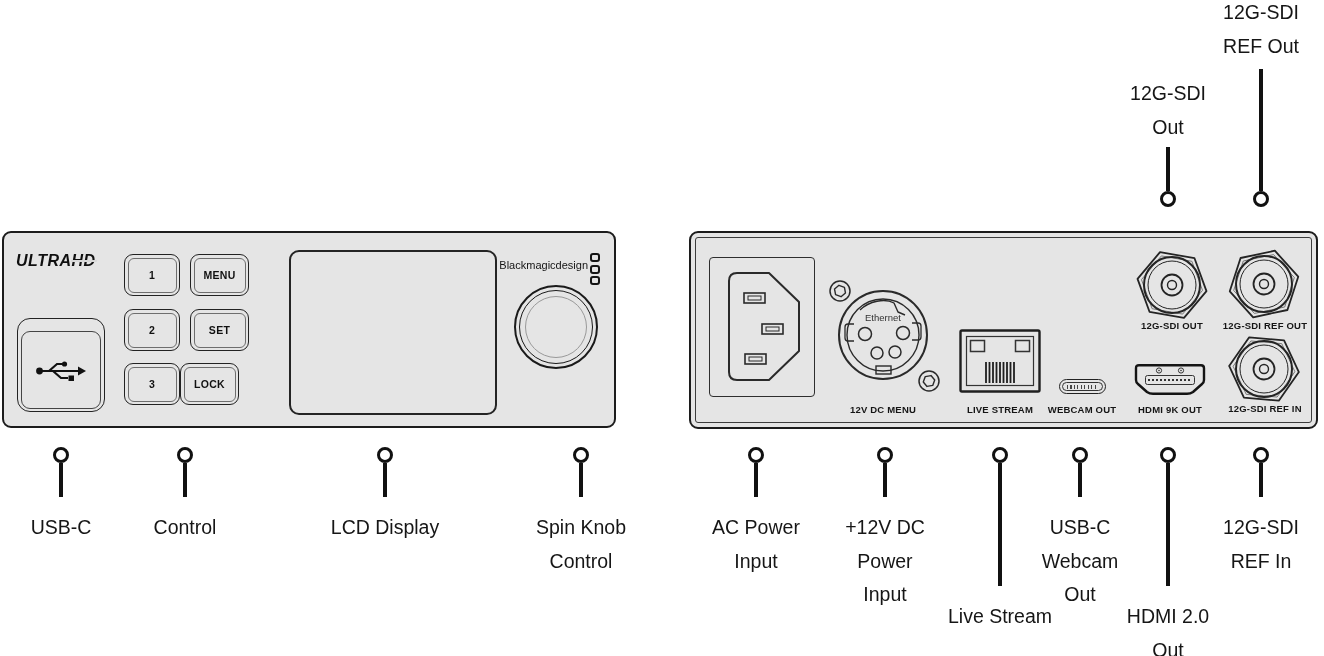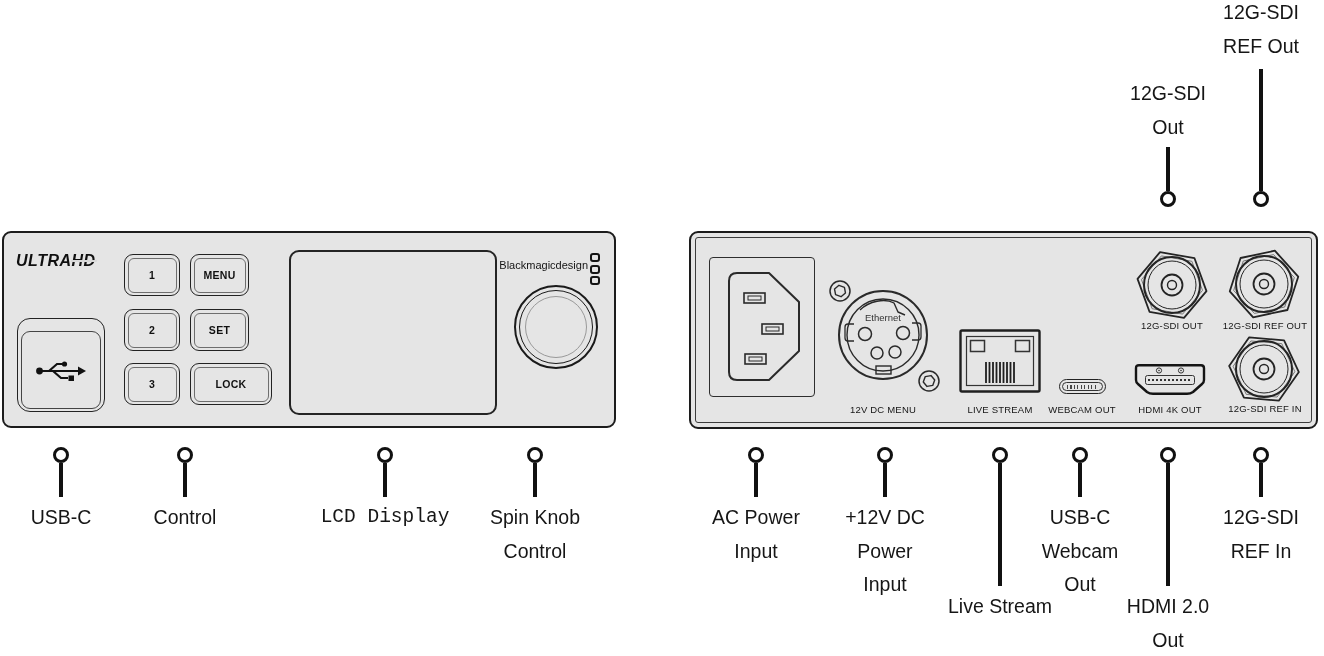--- a/index.html
+++ b/index.html
@@ -118,7 +118,7 @@
   }
 
   .plabel {
-    position:absolute; font-size:9.5px; font-weight:normal;
+    position:absolute; font-size:9.5px; font-weight:bold;
     letter-spacing:0.2px; color:#151515; text-align:center; white-space:nowrap;
   }
   #xlr-brand { position:absolute; left:152px; top:79px; width:80px; text-align:center;

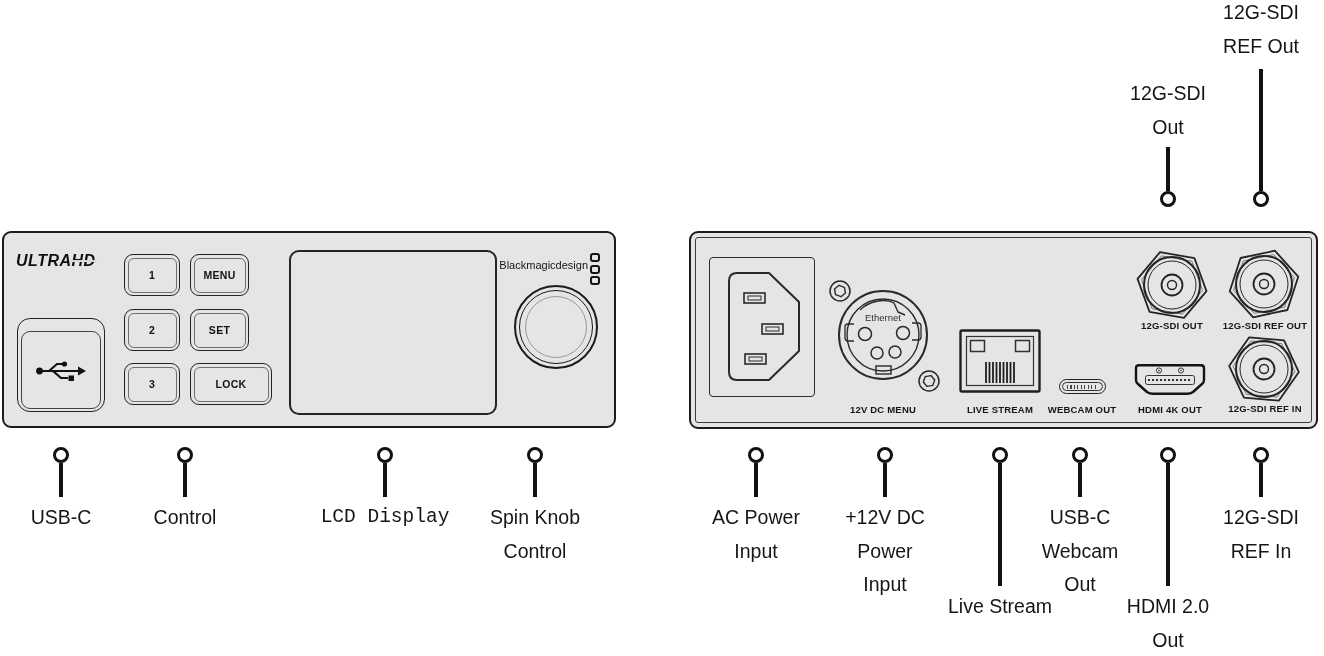--- a/index.html
+++ b/index.html
@@ -64,7 +64,7 @@
   #btn-2    { left:120px; top:76px; }
   #btn-set  { left:186px; top:76px; width:59px; }
   #btn-3    { left:120px; top:130px; }
-  #btn-lock { left:186px; top:130px; width:82px; }
+  #btn-lock { left:176px; top:130px; width:59px; }
 
   #lcd {
     position:absolute; left:285px; top:17px; width:208px; height:165px;

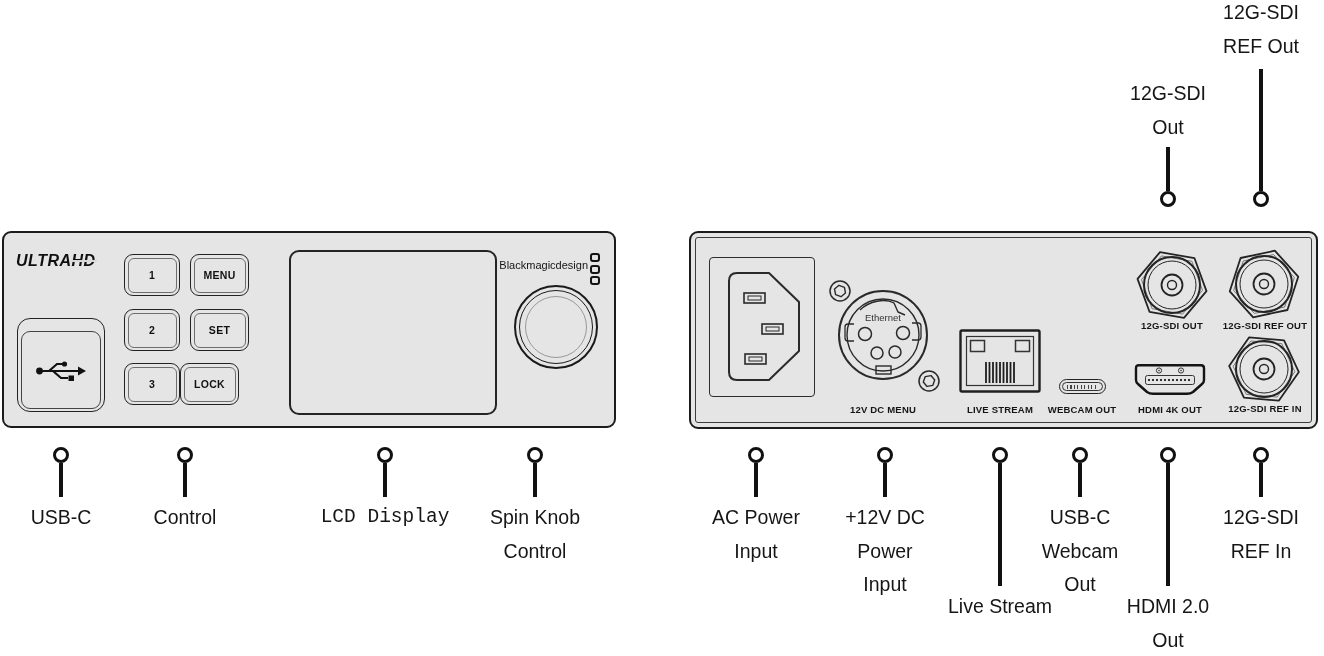--- a/index.html
+++ b/index.html
@@ -328,7 +328,7 @@
     <div id="lbl-dc" class="plabel">12V DC MENU</div>
     <div id="lbl-eth" class="plabel">LIVE STREAM</div>
     <div id="lbl-webcam" class="plabel">WEBCAM OUT</div>
-    <div id="lbl-hdmi" class="plabel">HDMI 4K OUT</div>
+    <div id="lbl-hdmi" class="plabel">HDMI 9K OUT</div>
     <div id="lbl-sdiout" class="plabel">12G-SDI OUT</div>
     <div id="lbl-refout" class="plabel">12G-SDI REF OUT</div>
     <div id="lbl-refin" class="plabel">12G-SDI REF IN</div>

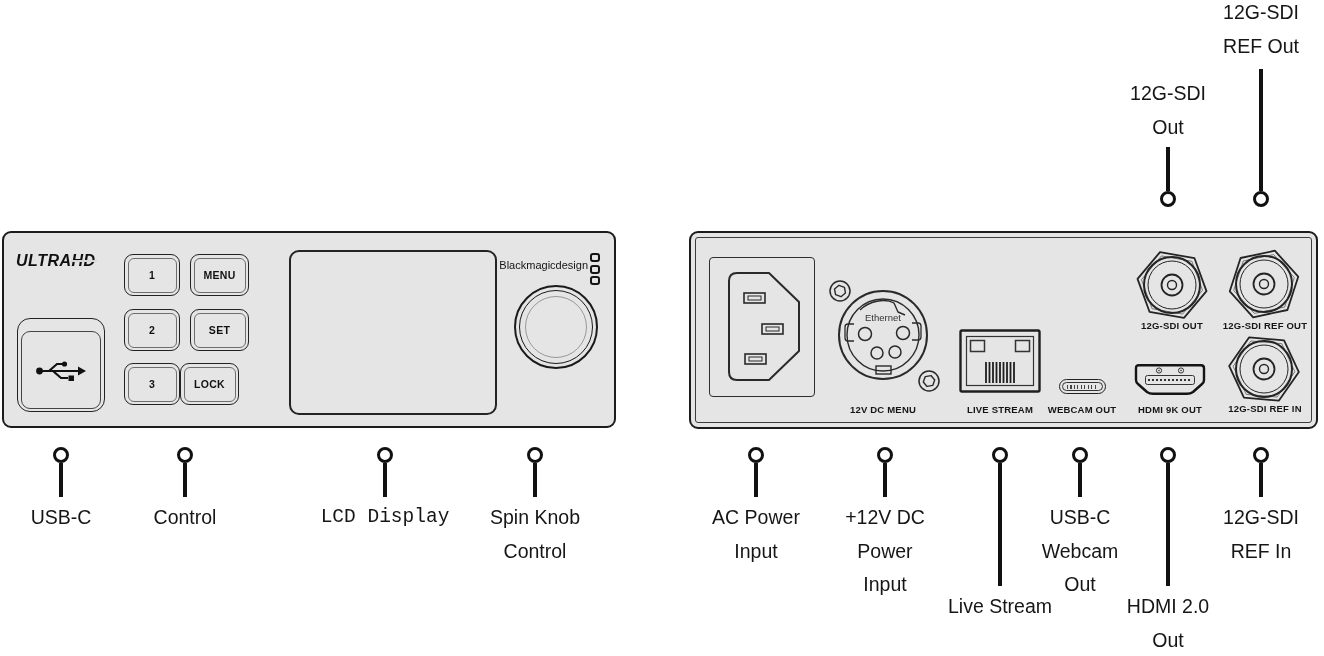--- a/index.html
+++ b/index.html
@@ -145,7 +145,7 @@
   .co .txt  { font-size:19.5px; line-height:33.5px; text-align:center; white-space:nowrap; }
 
   .co.bottom .lead { margin-top:0; }
-  .co.bottom .txt  { margin-top:4px; }
+  .co.bottom .txt  { margin-top:14px; }
   .co.bottom.short .lead { height:34px; }
   .co.bottom.long  .lead { height:123px; }
   .co.top .lead { margin-top:3px; }

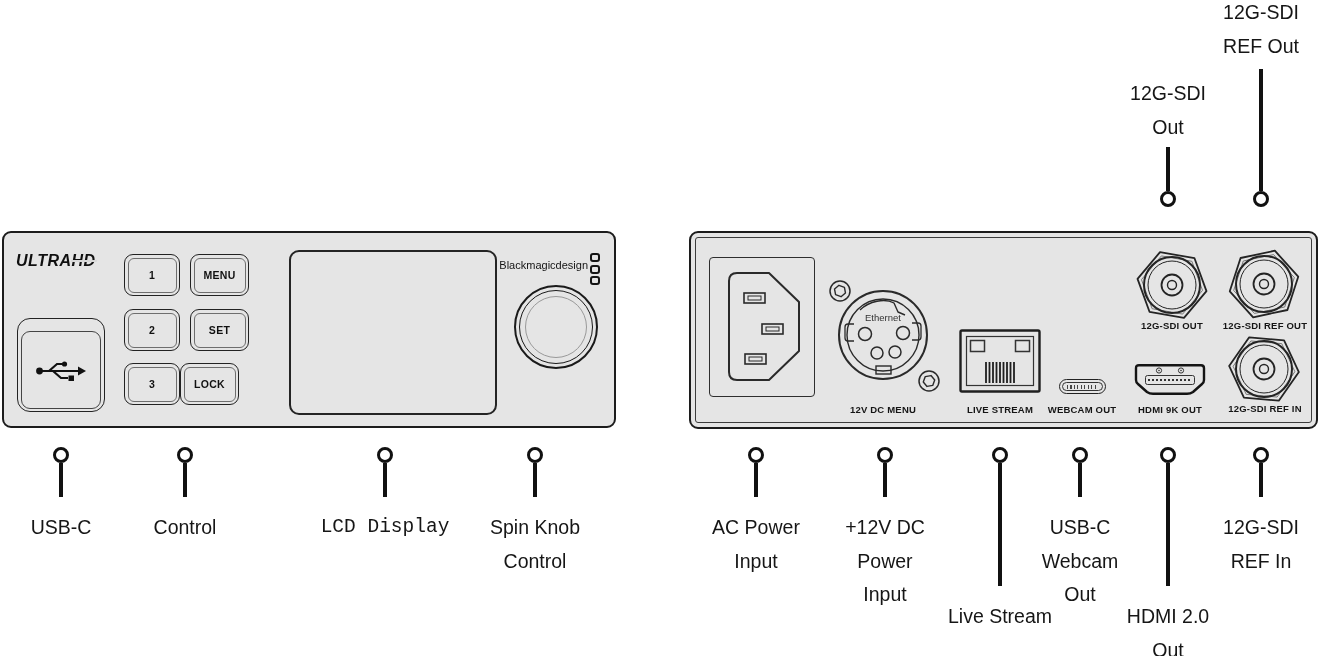--- a/index.html
+++ b/index.html
@@ -153,7 +153,7 @@
 
   #co-usb     { left:-19px;  top:447px; }
   #co-control { left:105px;  top:447px; }
-  #co-lcd     { left:305px;  top:447px;font-family:Liberation Mono, monospace; }
+  #co-lcd     { left:305px;  top:447px; }
   #co-spin    { left:455px;  top:447px; }
   #co-ac      { left:676px;  top:447px;align-items:center; }
   #co-dc      { left:805px;  top:447px; }

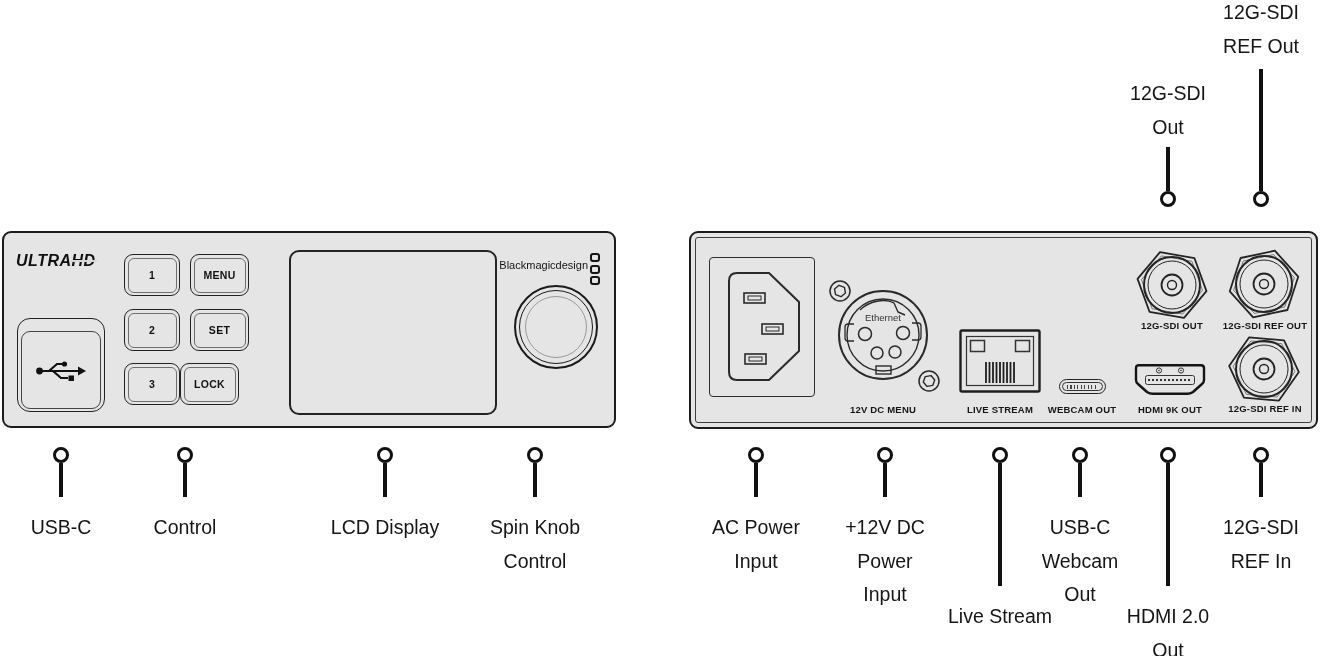--- a/index.html
+++ b/index.html
@@ -154,7 +154,7 @@
   #co-usb     { left:-19px;  top:447px; }
   #co-control { left:105px;  top:447px; }
   #co-lcd     { left:305px;  top:447px; }
-  #co-spin    { left:455px;  top:447px; }
+  #co-spin    { left:501px;  top:447px; }
   #co-ac      { left:676px;  top:447px;align-items:center; }
   #co-dc      { left:805px;  top:447px; }
   #co-eth     { left:920px;  top:447px; }

